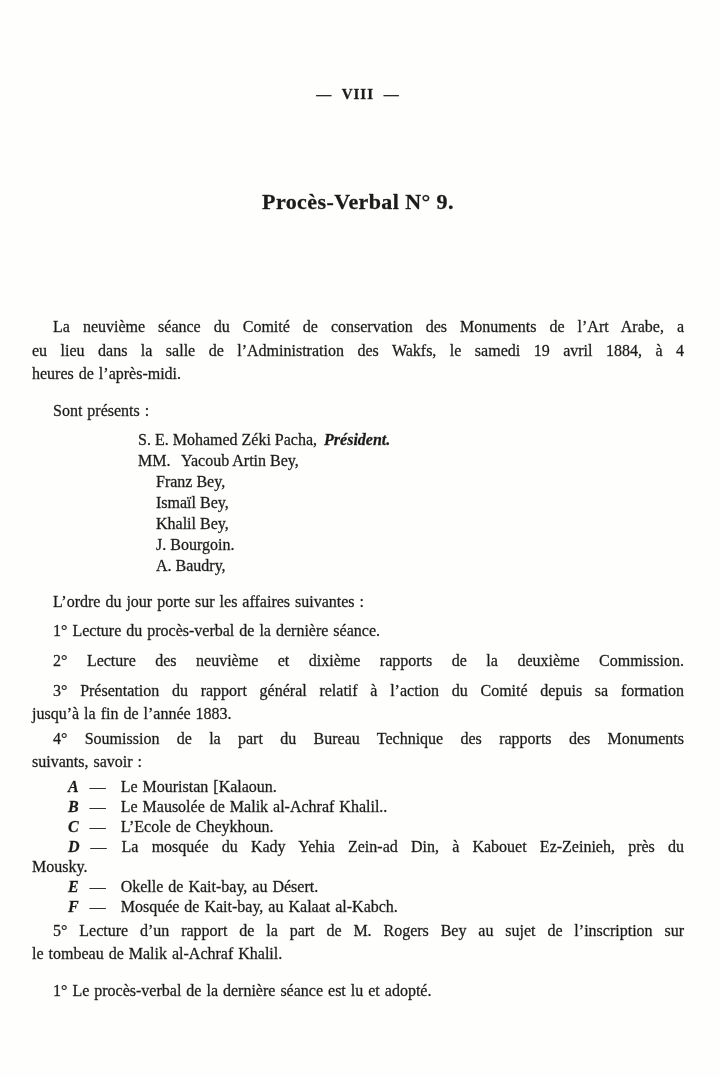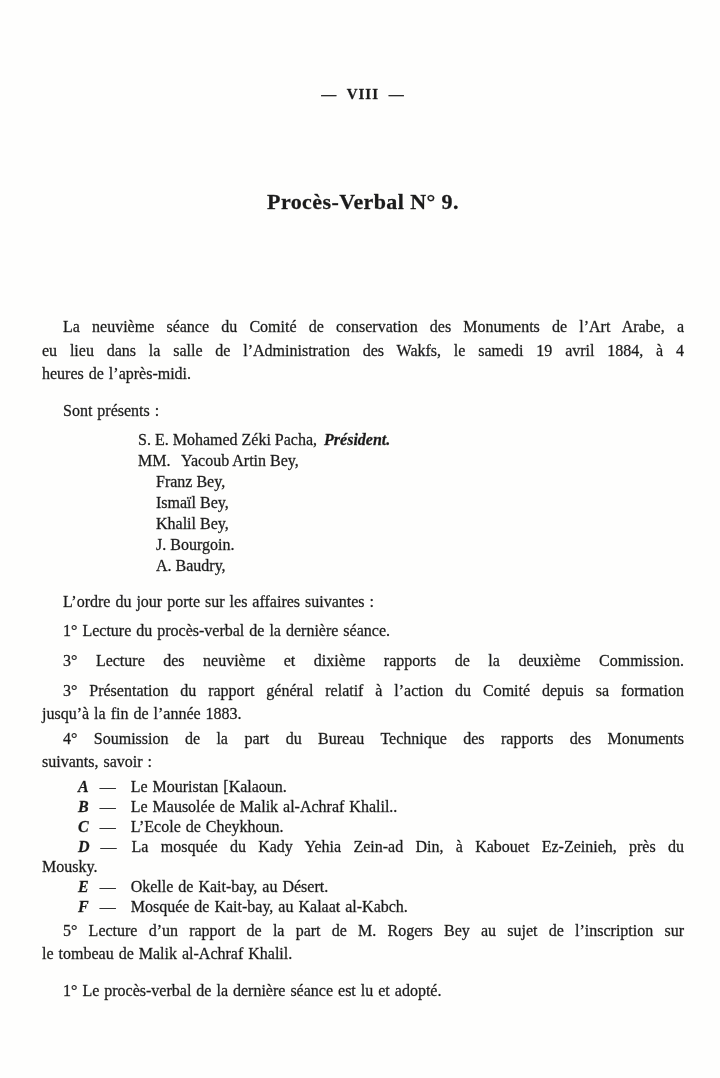--- a/index.html
+++ b/index.html
@@ -16,7 +16,7 @@
     color: #1b1b1b;
     -webkit-text-stroke: 0.3px rgba(27,27,27,0.85);
   }
-  .abs { position: absolute; left: 42px; right: 36px; }
+  .abs { position: absolute; left: 32px; right: 36px; }
 
   .pagenum {
     top: 86px; text-align: center;

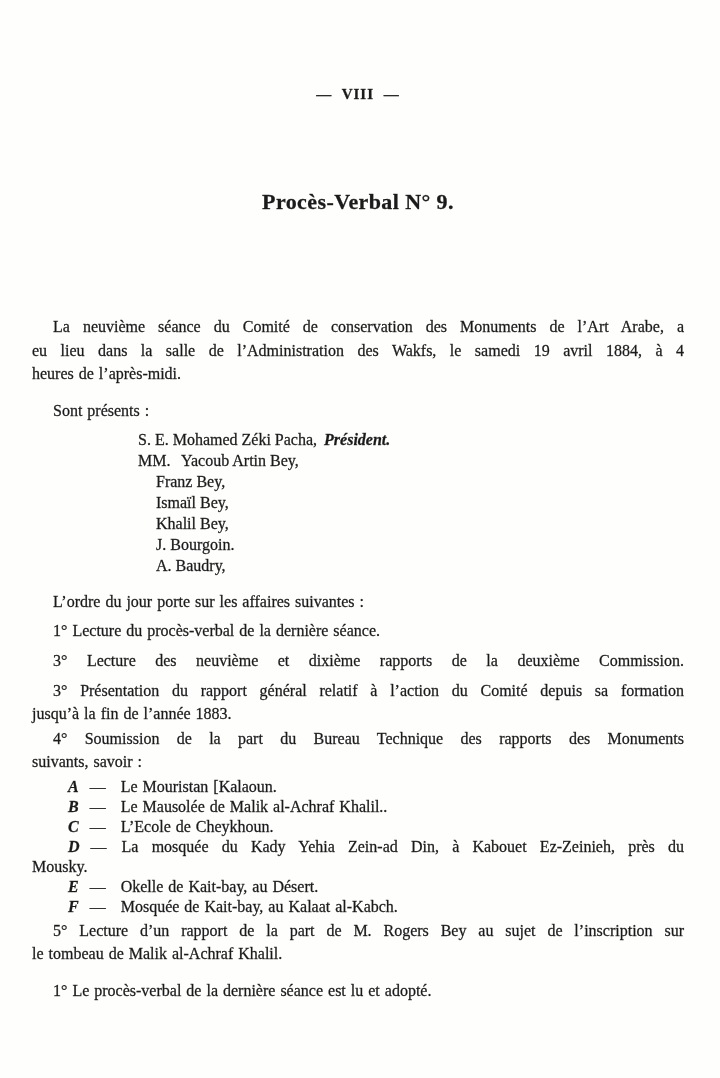--- a/index.html
+++ b/index.html
@@ -92,7 +92,7 @@
 
   <div class="abs it1 line ind">1° Lecture du procès-verbal de la dernière séance.</div>
 
-  <div class="abs it2 line full ind">3° Lecture des neuvième et dixième rapports de la deuxième Commission.</div>
+  <div class="abs it2 line full ind">2° Lecture des neuvième et dixième rapports de la deuxième Commission.</div>
 
   <div class="abs it3">
     <div class="line full ind">3° Présentation du rapport général relatif à l’action du Comité depuis sa formation</div>

